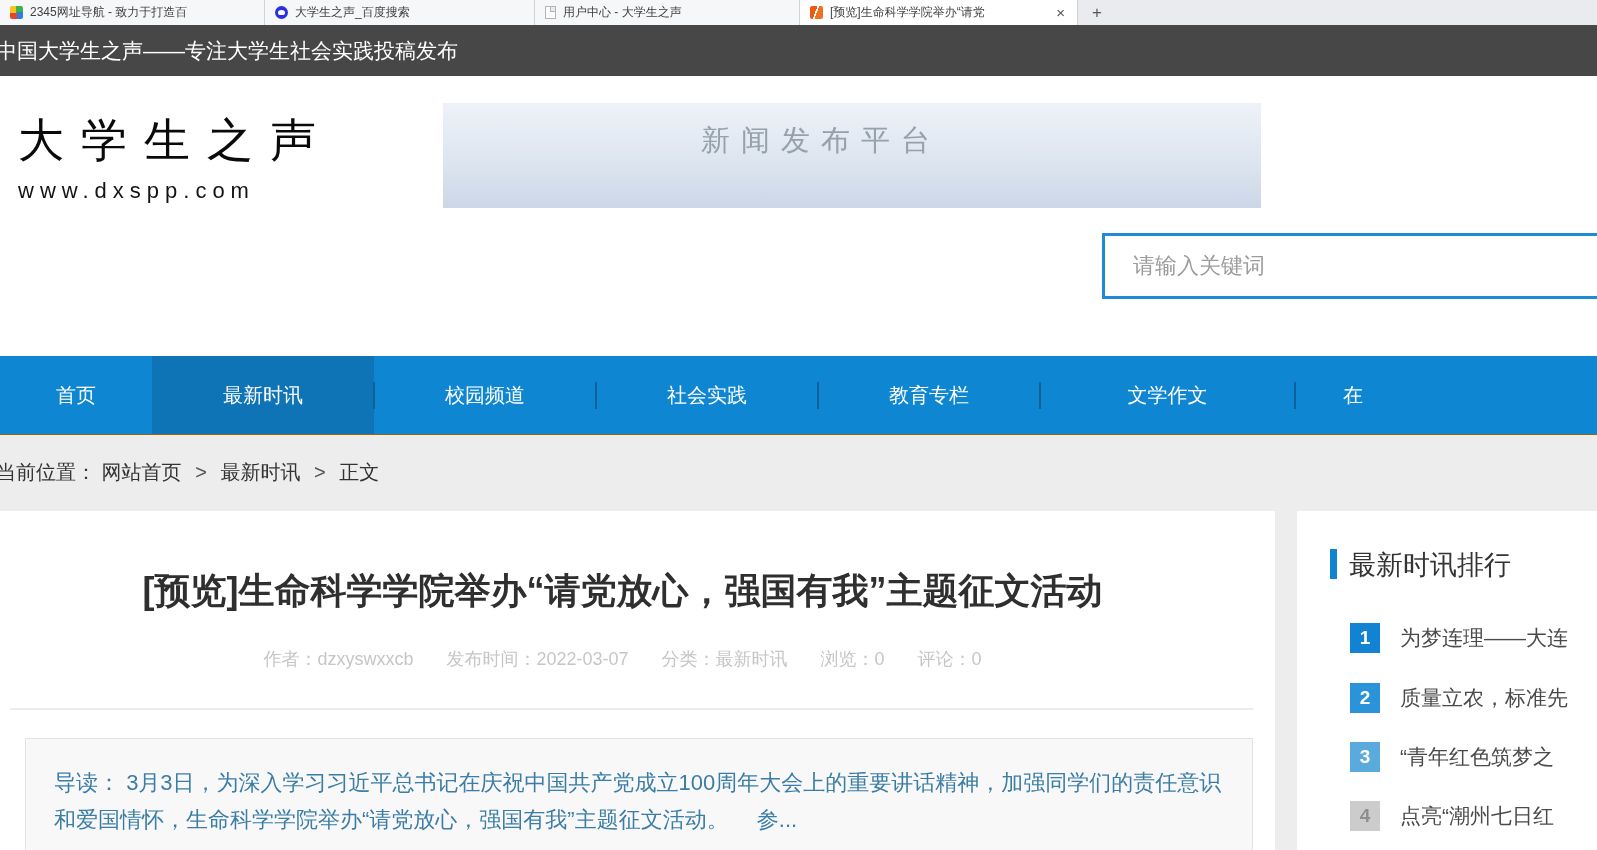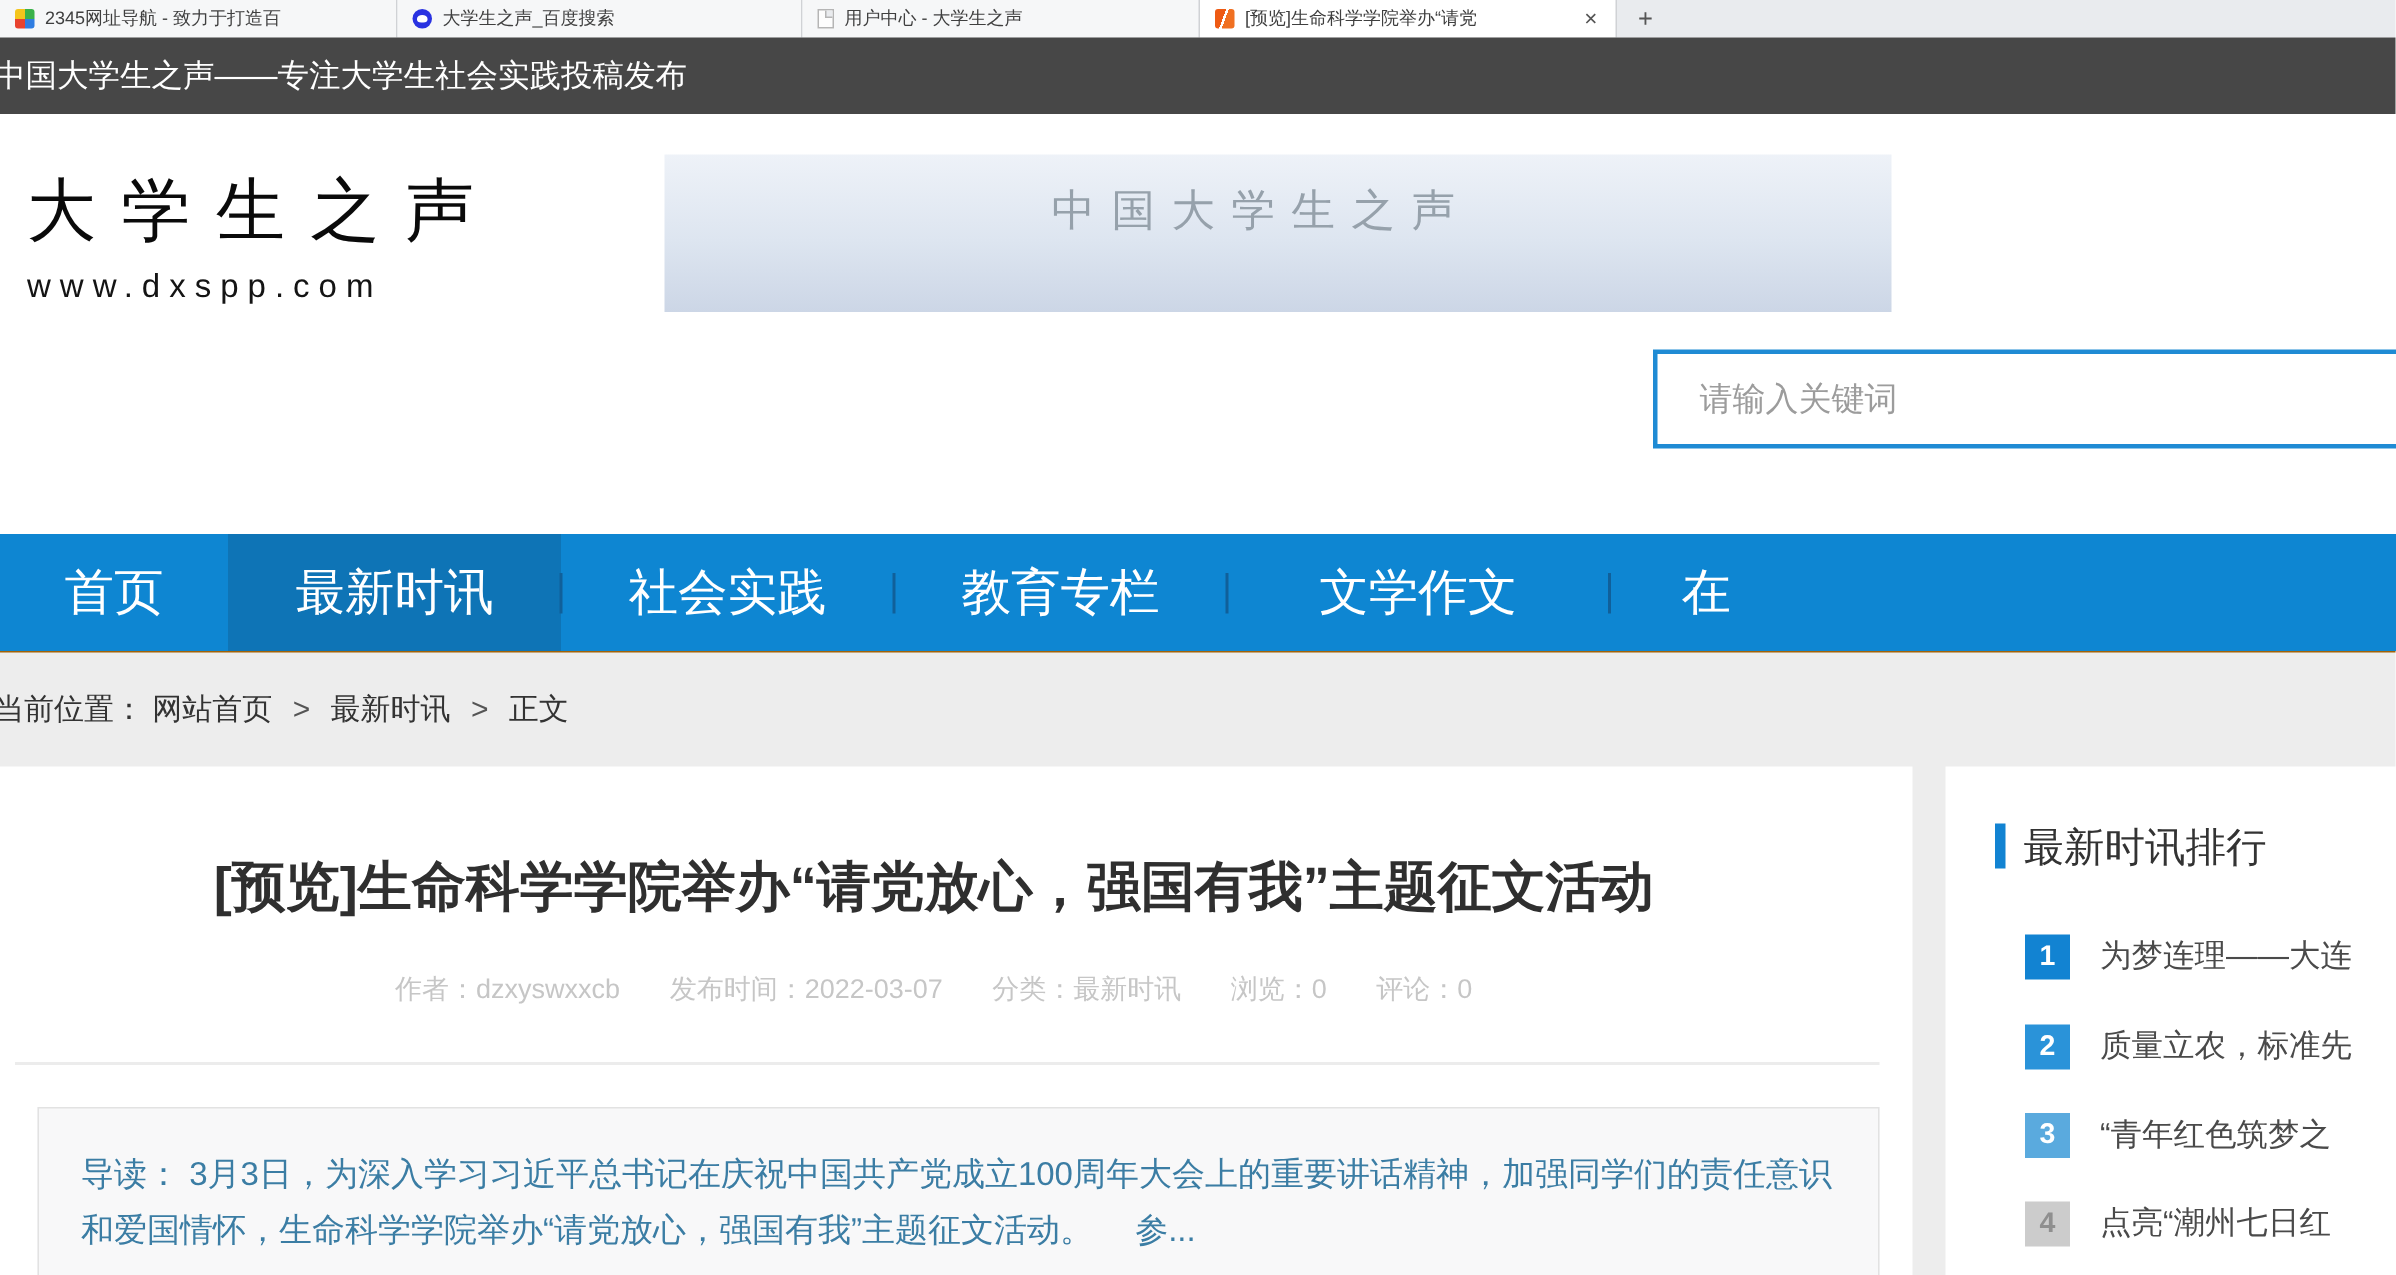--- a/index.html
+++ b/index.html
@@ -127,7 +127,7 @@
     <div class="logo-url">www.dxspp.com</div>
   </div>
   <div class="banner">
-    <div class="b1">中国大学生之声</div>
+    <div class="b1">新闻发布平台</div>
   </div>
   <div class="searchwrap">
     <input type="text" placeholder="请输入关键词" style="">

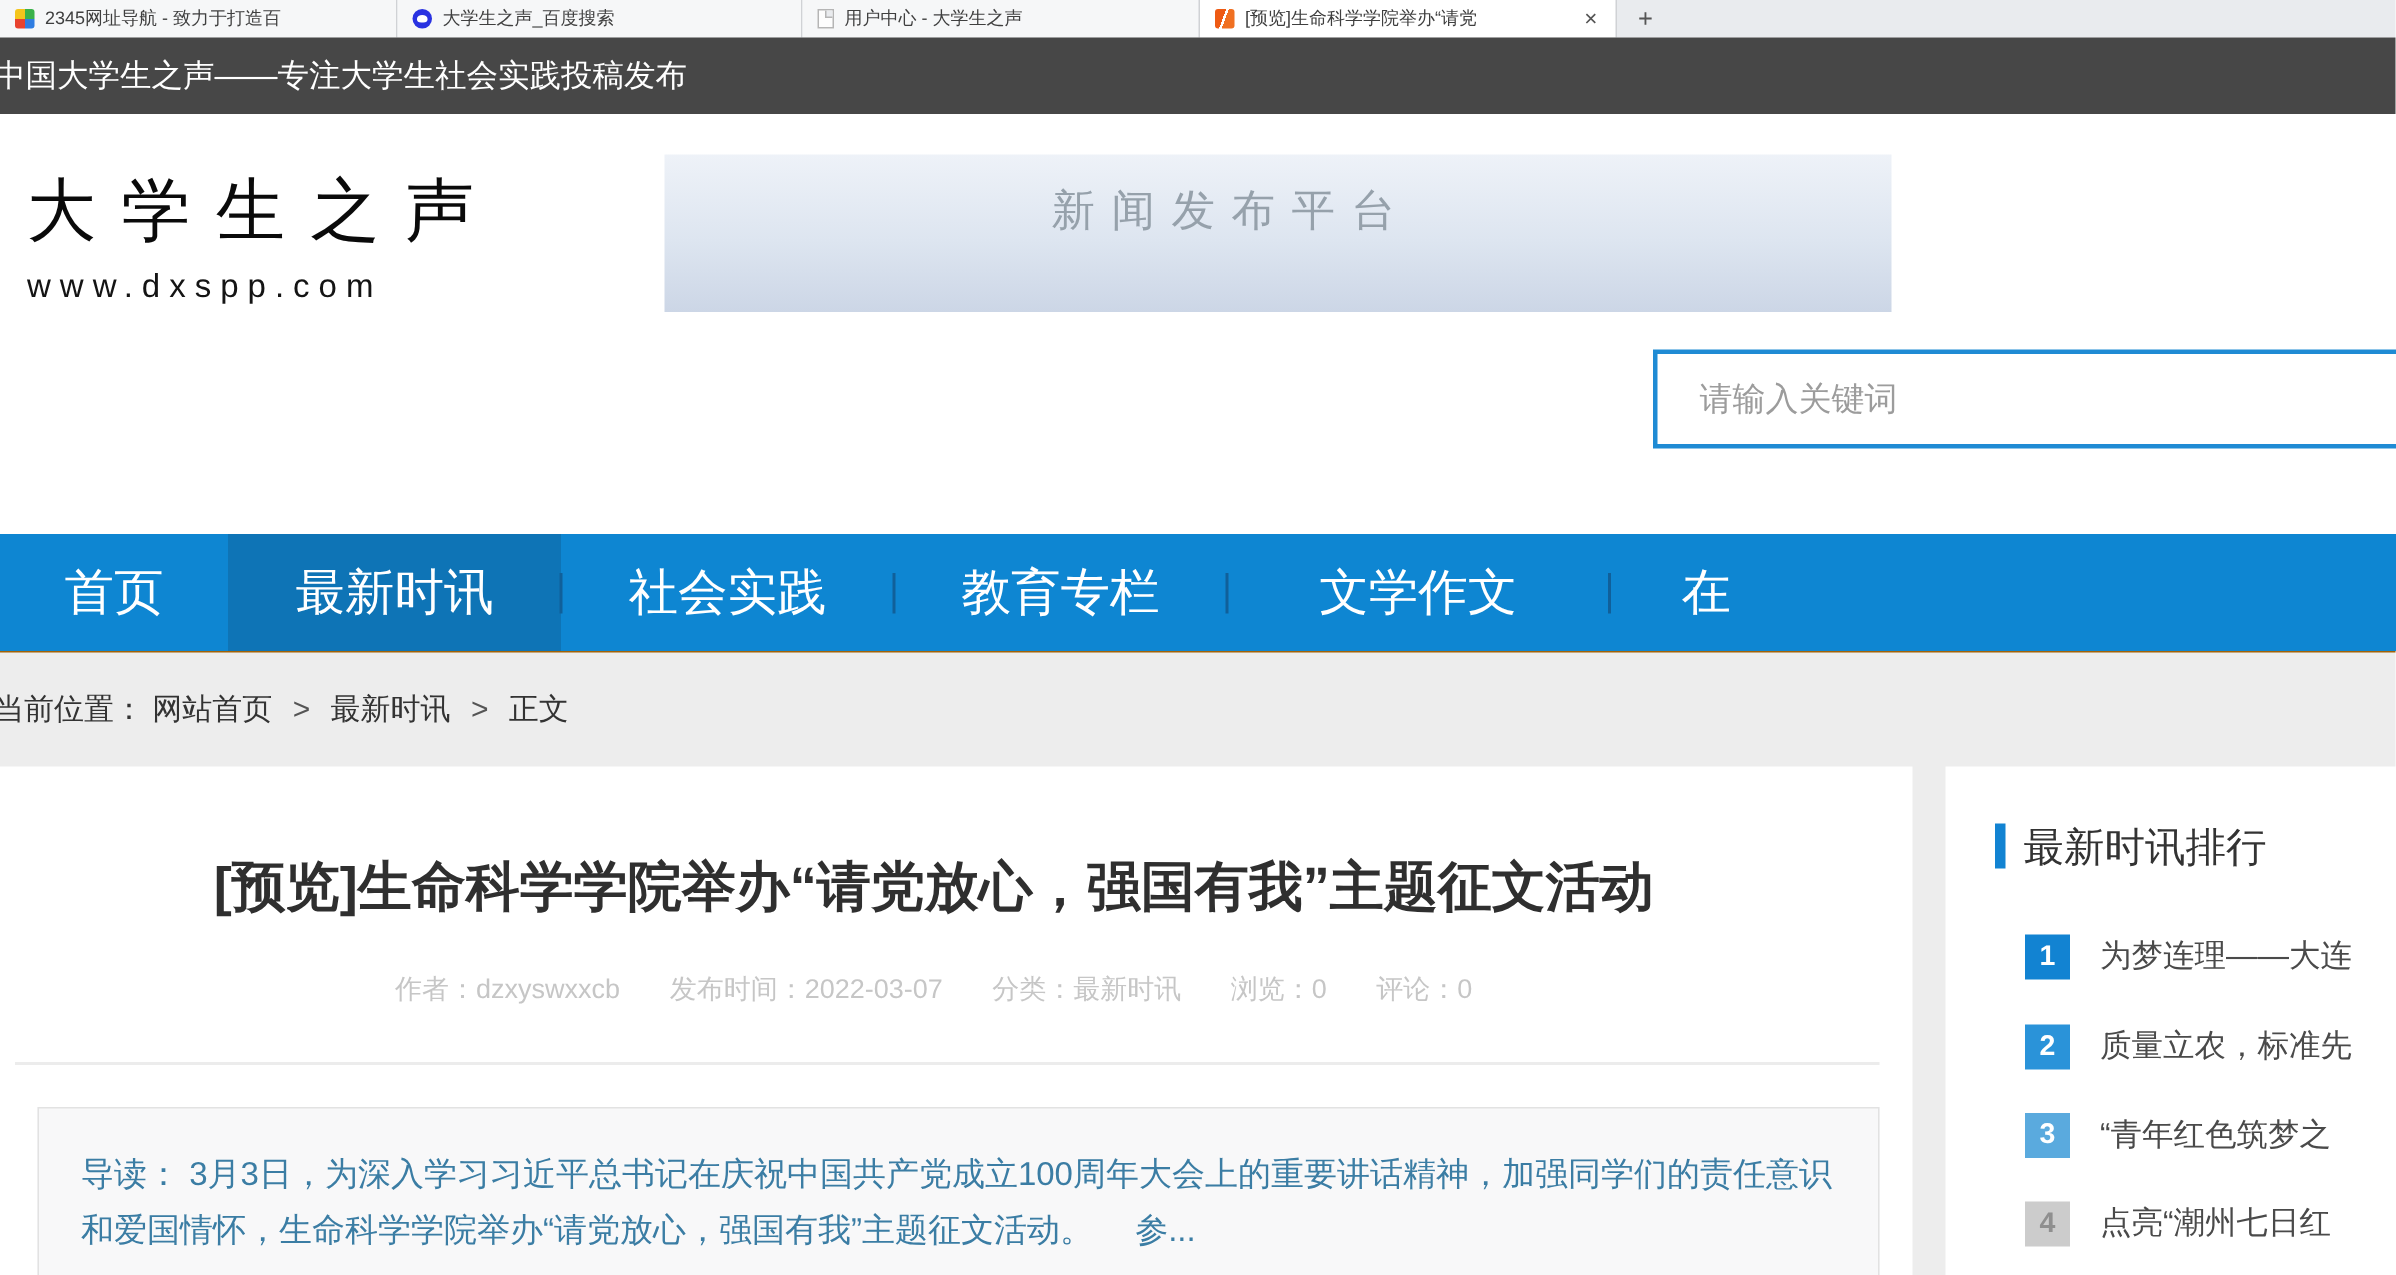--- a/index.html
+++ b/index.html
@@ -49,7 +49,7 @@
   
   .nav { position:absolute; left:0; top:356px; width:1700px; height:78px; background:#0e86d2; display:flex; }
   .nav-item { position:relative; height:78px; line-height:78px; text-align:center;
-    font-size:33px; color:#fff; cursor:pointer; white-space:nowrap; }
+    font-size:20px; color:#fff; cursor:pointer; white-space:nowrap; }
   .nav-item.n0 { width:152px; }
   .nav-item.n1, .nav-item.n2, .nav-item.n3, .nav-item.n4, .nav-item.n5 { width:222px; }
   .nav-item.n6 { width:255px; }

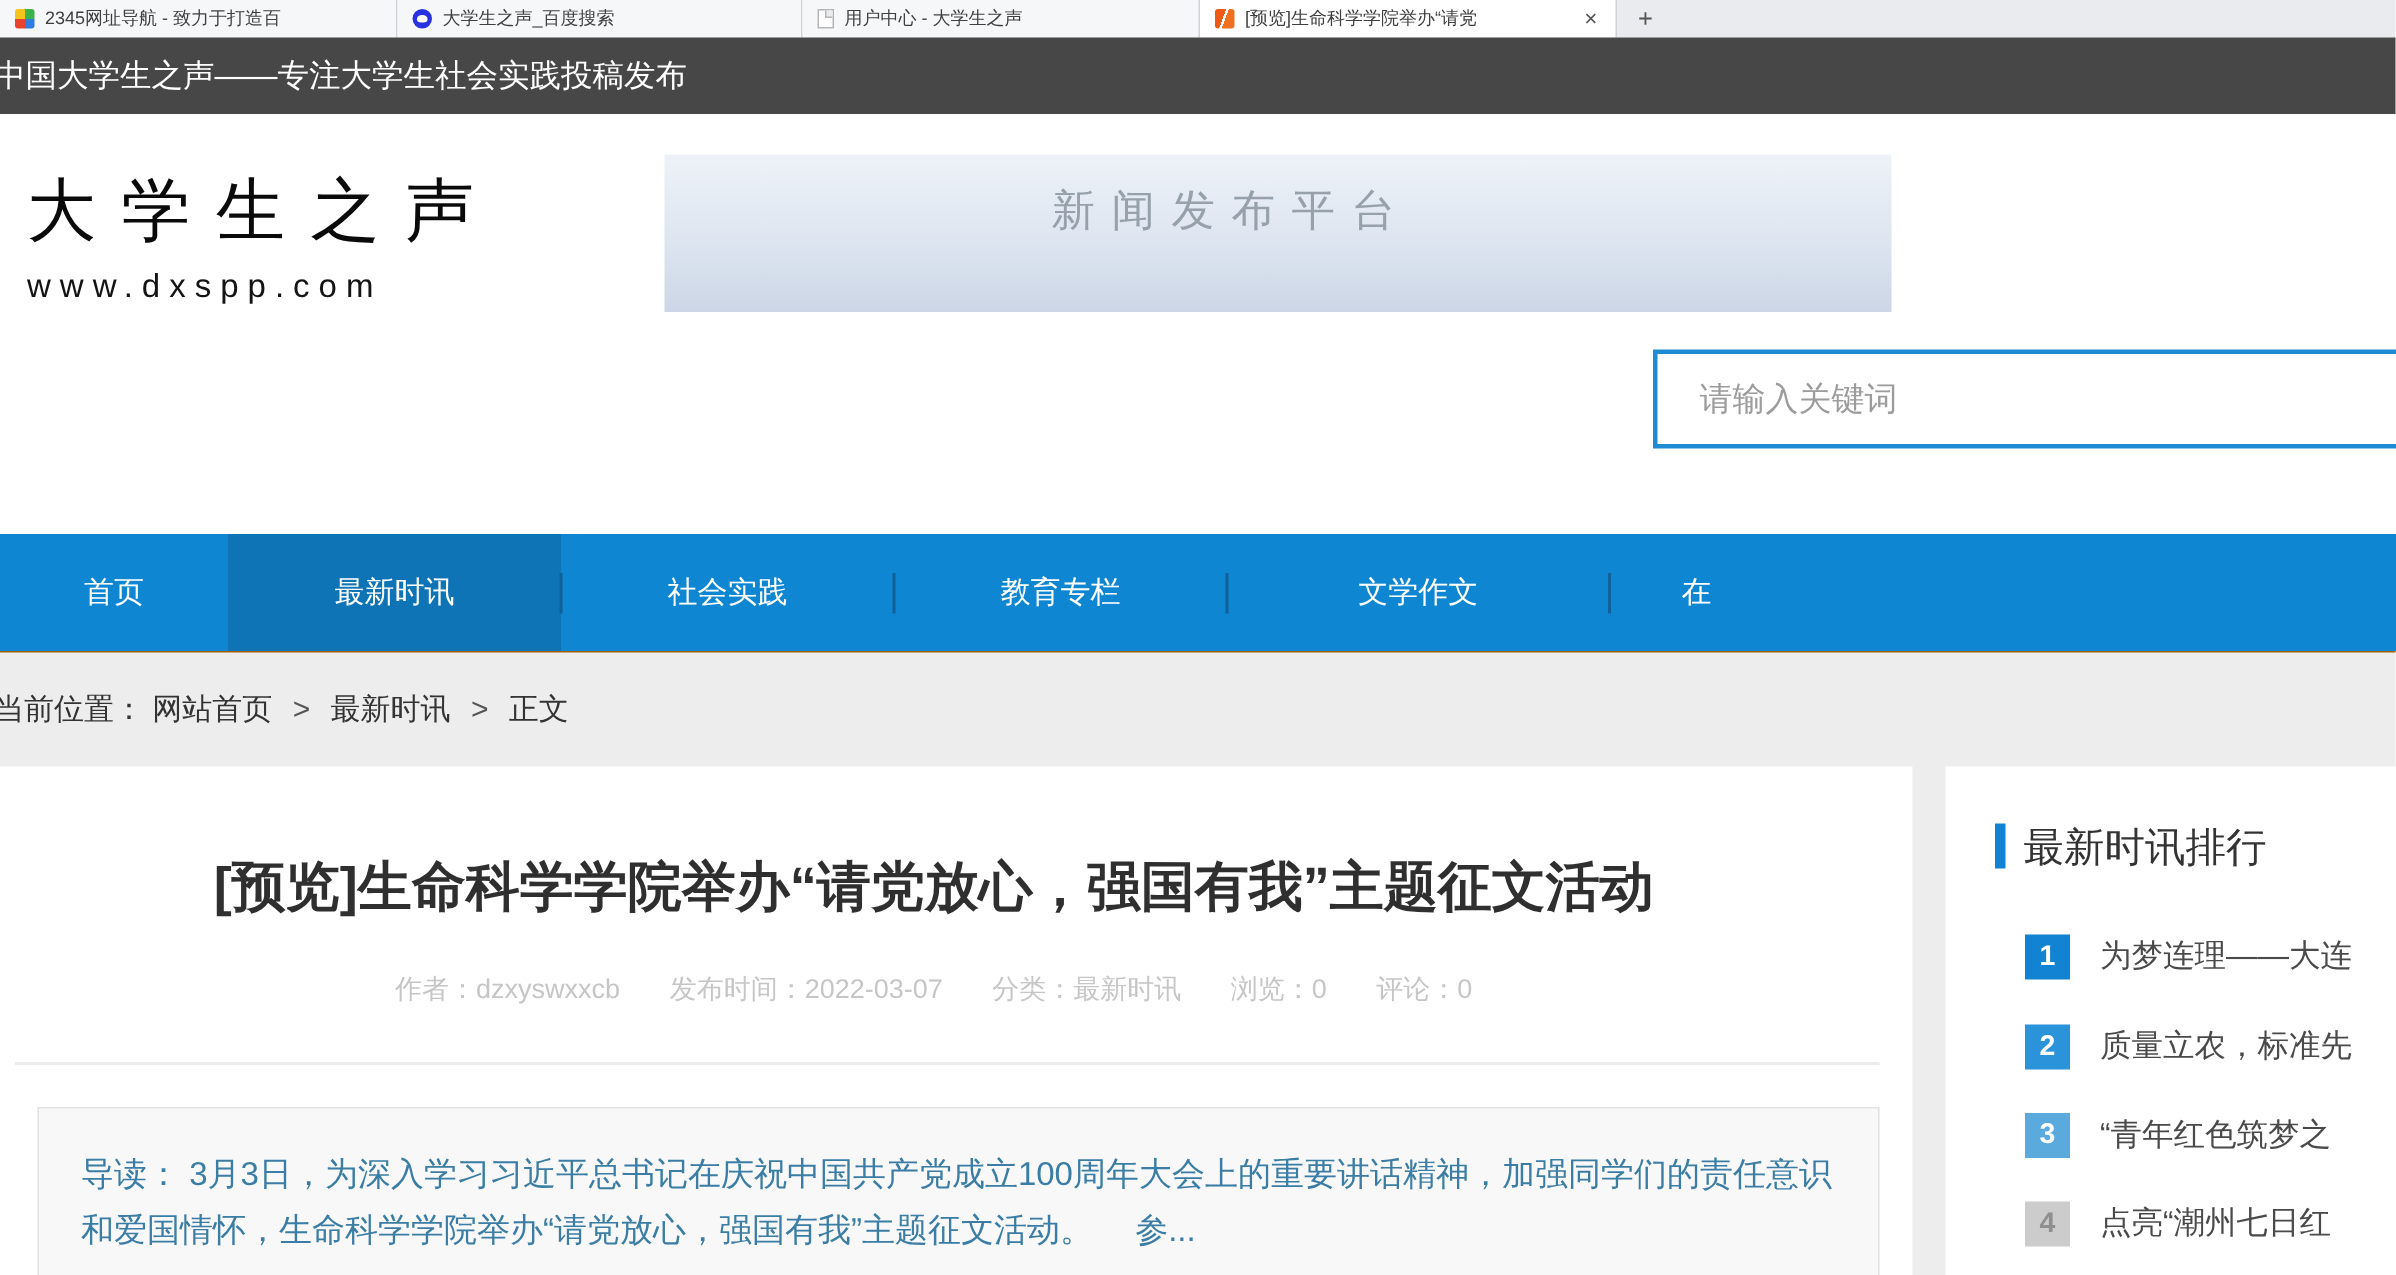--- a/index.html
+++ b/index.html
@@ -137,6 +137,7 @@
 <div class="nav">
   <div class="nav-item n0">首页</div>
   <div class="nav-item n1 active">最新时讯</div>
+  <div class="nav-item n2">校园频道</div>
   <div class="nav-item n3">社会实践</div>
   <div class="nav-item n4">教育专栏</div>
   <div class="nav-item n6">文学作文</div>

